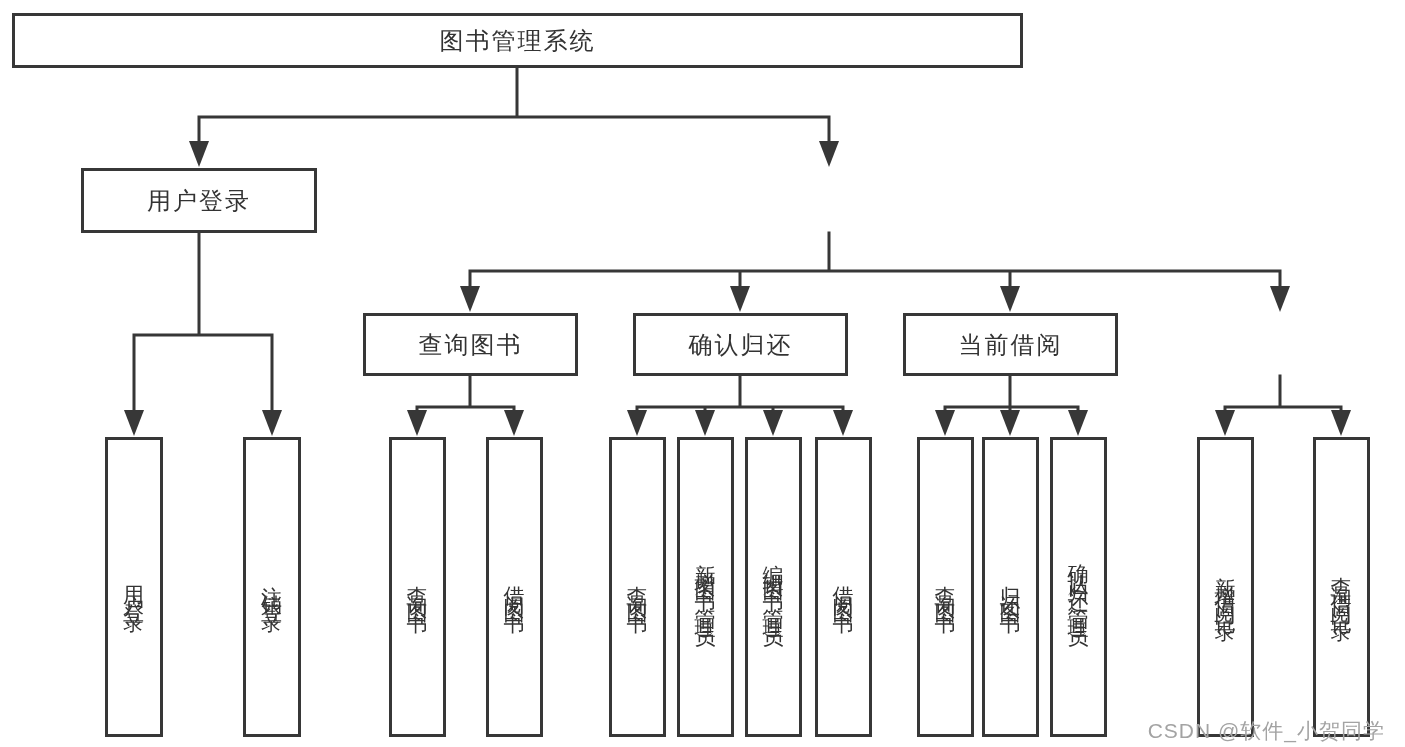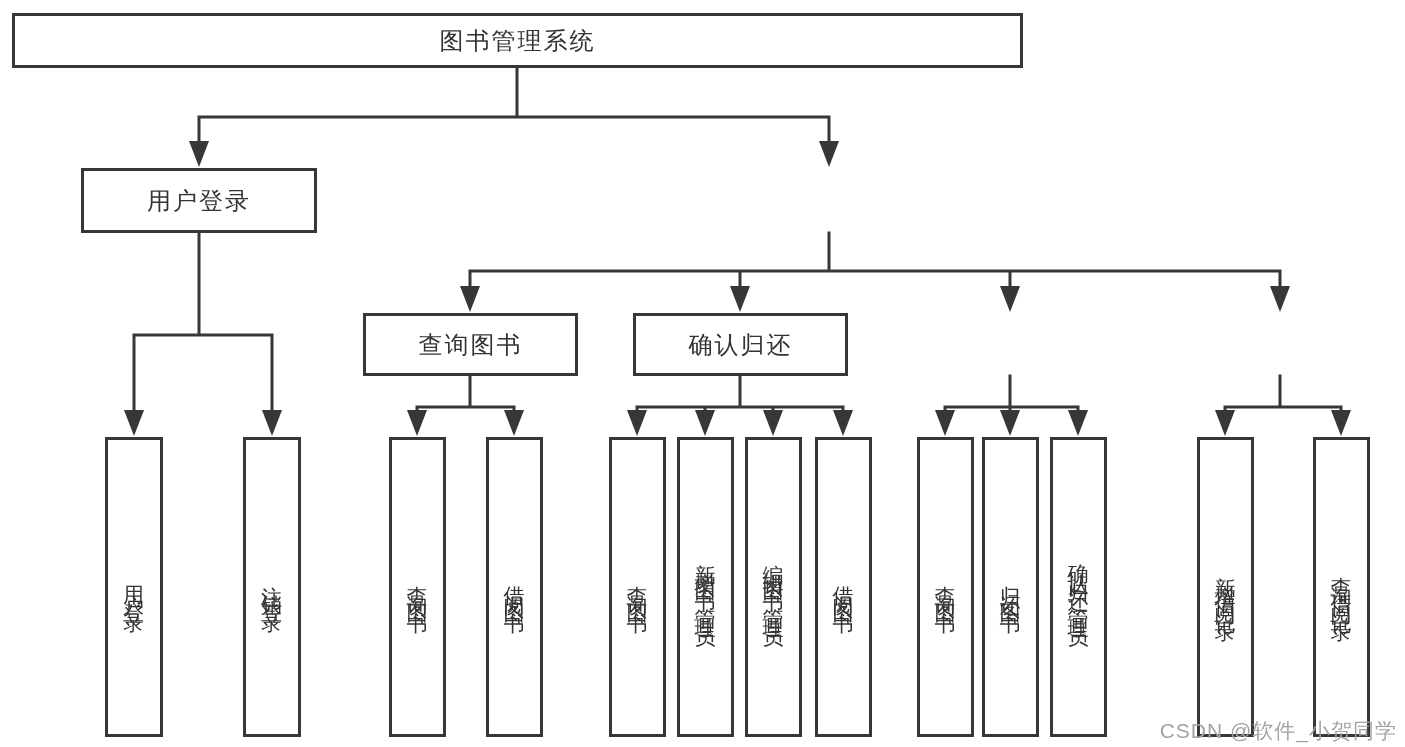--- a/index.html
+++ b/index.html
@@ -107,6 +107,7 @@
 
   <div class="node h" style="left:363px; top:313px; width:215px; height:63px;">查询图书</div>
   <div class="node h" style="left:633px; top:313px; width:215px; height:63px;">确认归还</div>
+  <div class="node h" style="left:903px; top:313px; width:215px; height:63px;">当前借阅</div>
 
   <div class="node v" style="left:105px; top:437px; width:58px; height:300px;">用户登录</div>
   <div class="node v" style="left:243px; top:437px; width:58px; height:300px;">注销登录</div>

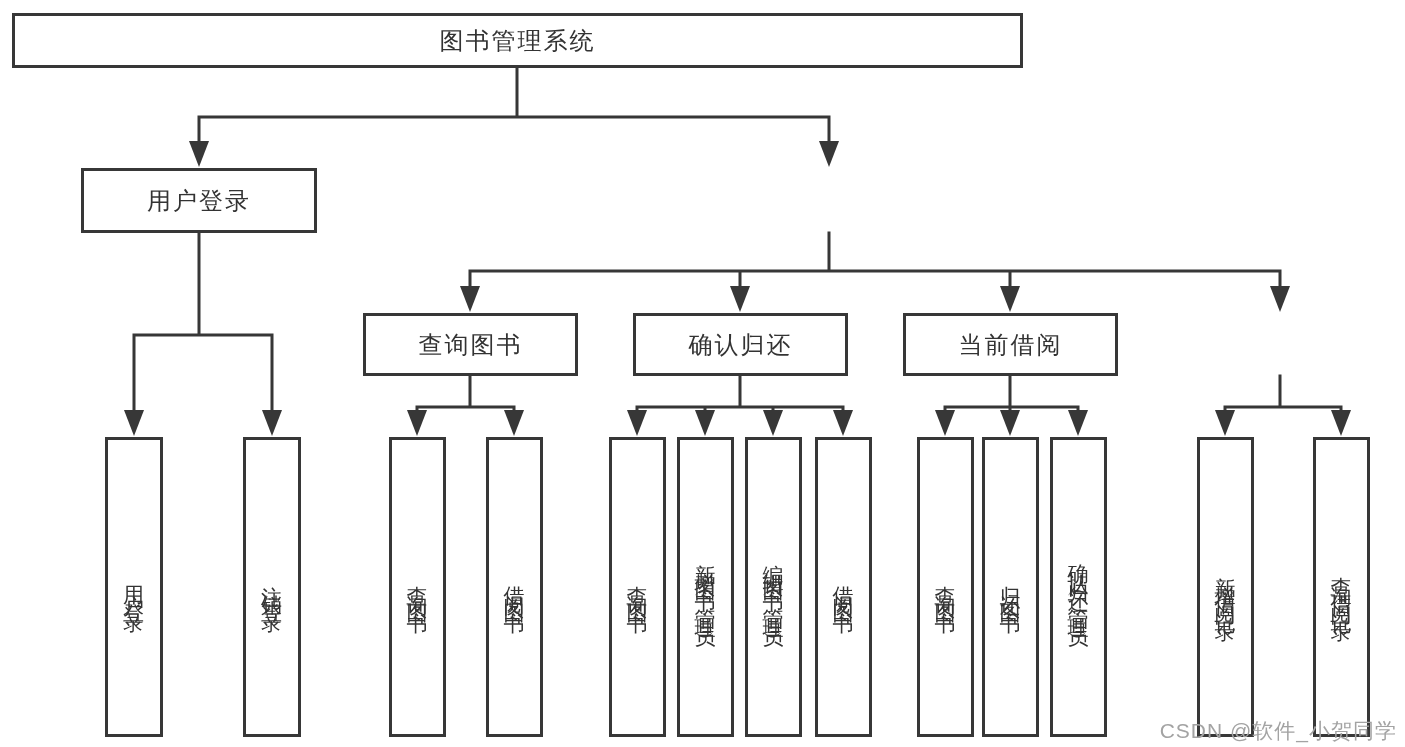--- a/index.html
+++ b/index.html
@@ -51,7 +51,7 @@
   }
   .watermark {
     position: absolute;
-    right: 8px;
+    right: 20px;
     bottom: 2px;
     font-size: 21px;
     letter-spacing: 1px;

